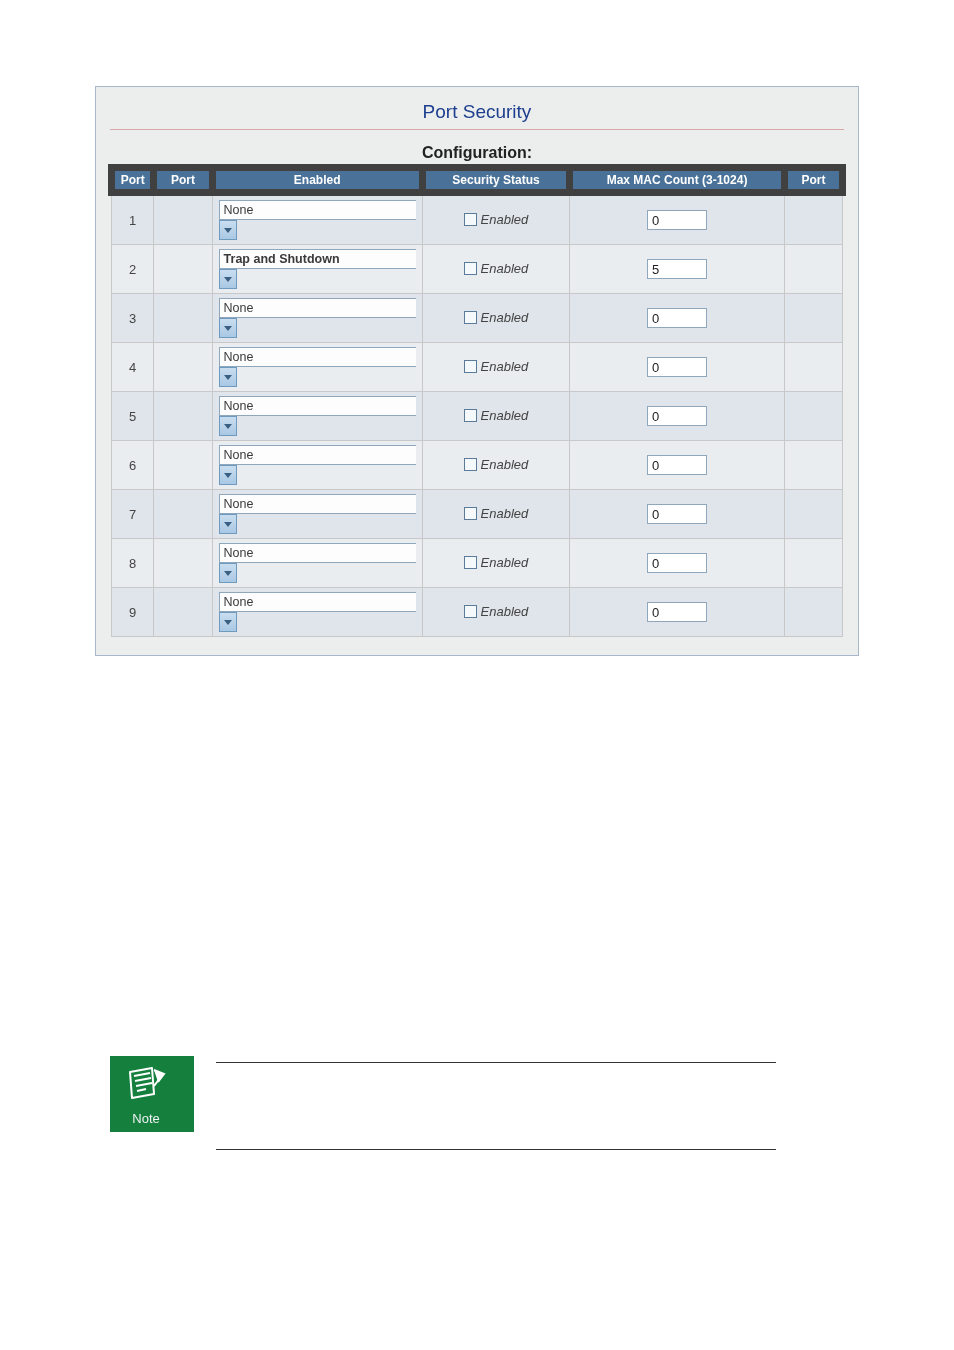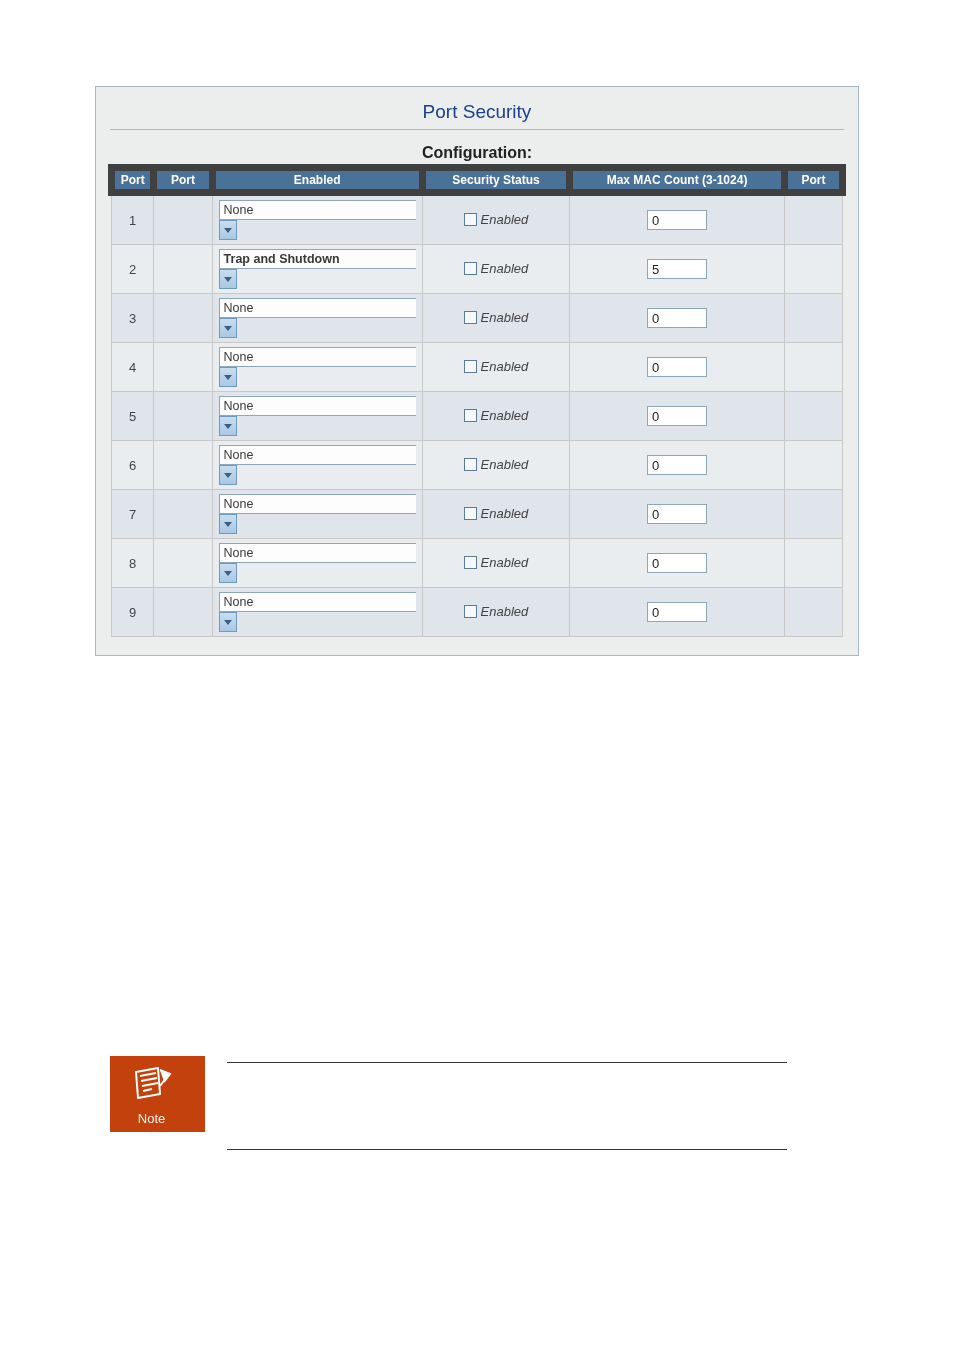--- a/index.html
+++ b/index.html
@@ -133,8 +133,8 @@
       gap: 22px;
     }
     .note-badge {
-      width: 95px;
-      background: #c2410c;
+      width: 84px;
+      background: #15803d;
       text-align: center;
       padding: 8px 16px 6px 4px;
       color: #fff;

